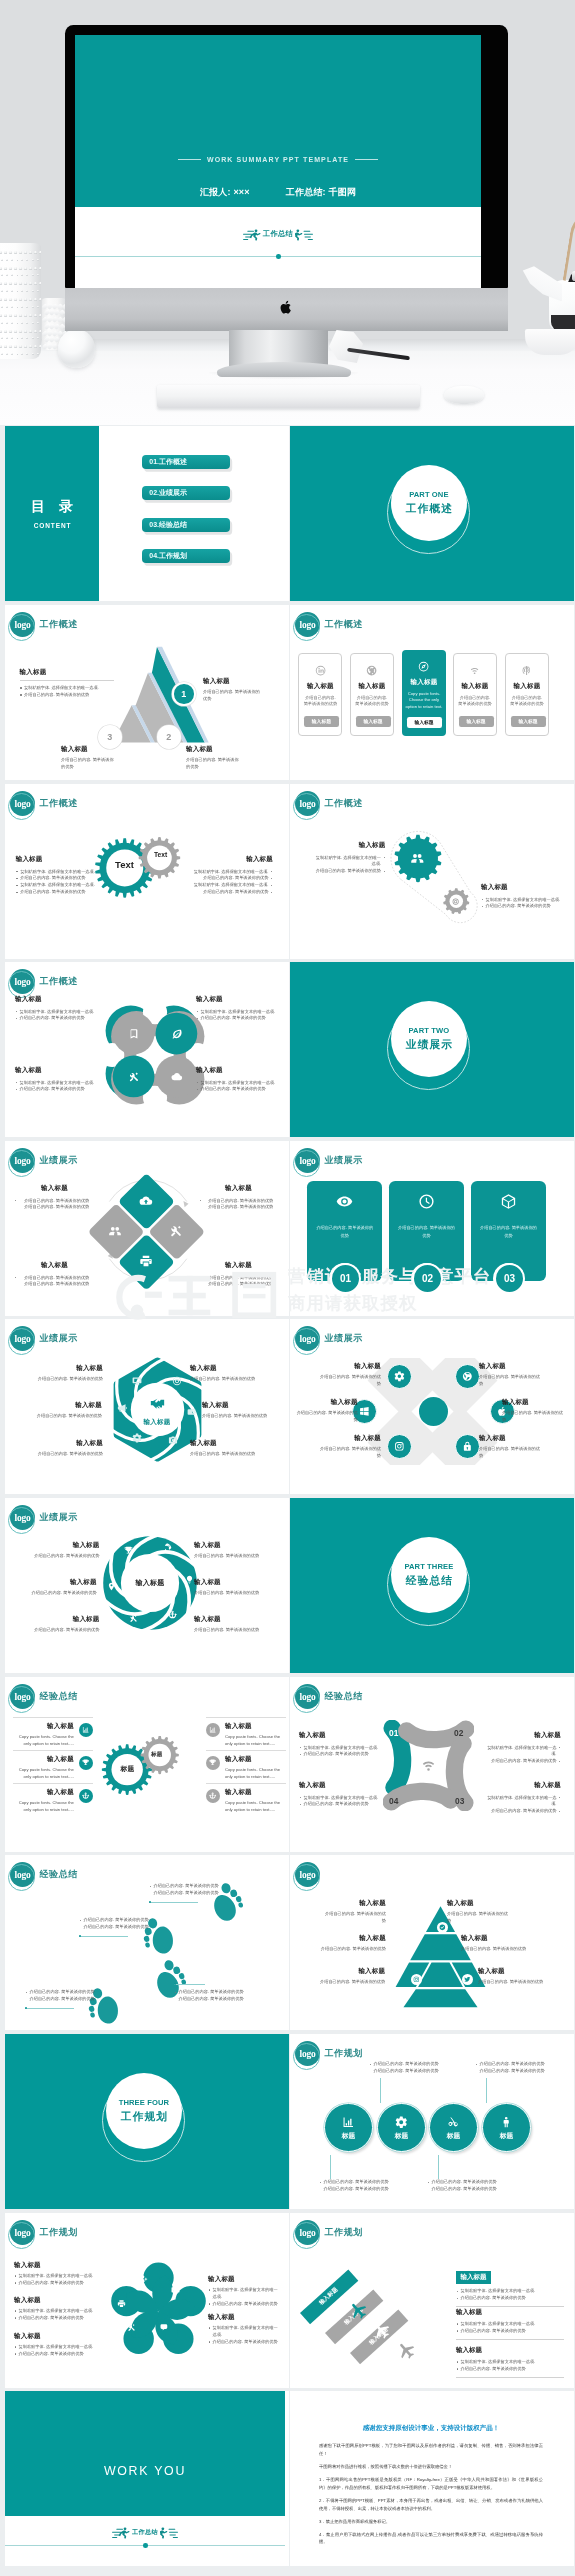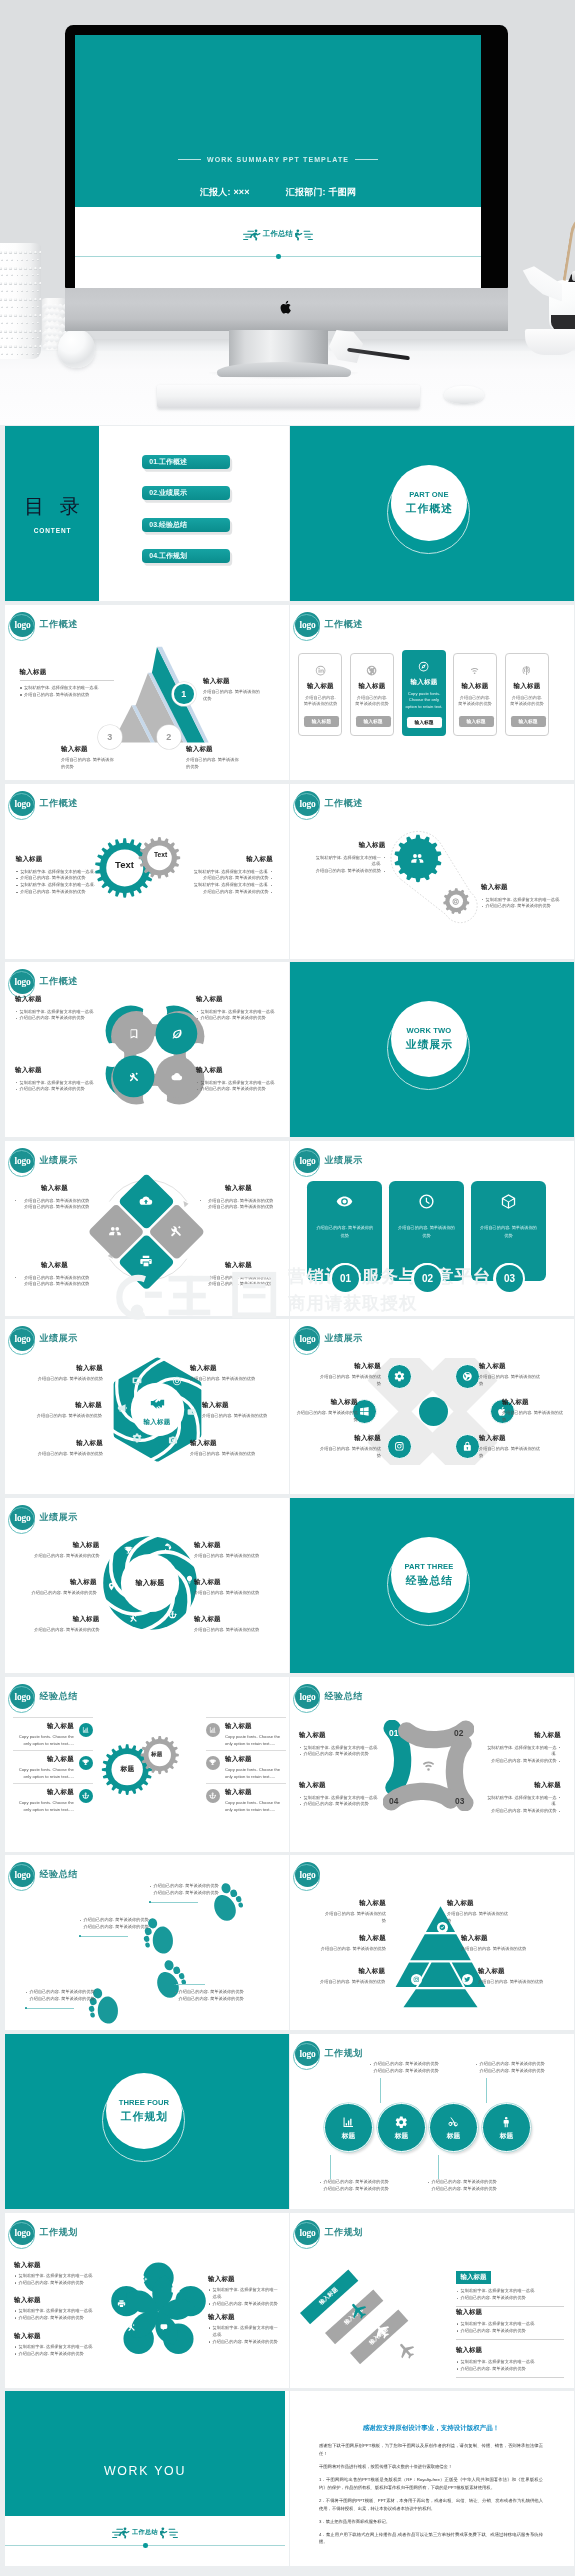--- a/index.html
+++ b/index.html
@@ -364,7 +364,7 @@
   <div class="imac-screen">
      <div class="scr-teal"></div>
      <div class="scr-sub"><i></i><span>WORK SUMMARY PPT TEMPLATE</span><i></i></div>
-     <div class="scr-meta"><span>汇报人: ×××</span><span>汇报部门: 千图网</span></div>
+     <div class="scr-meta"><span>汇报人: ×××</span><span>工作总结: 千图网</span></div>
      <div class="scr-badge"><div class="runbadge" style="color:#0f8c8c;font-size:7.3px">
           <svg width="18" height="11.8" viewBox="0 0 34 22">
             <g fill="currentColor">

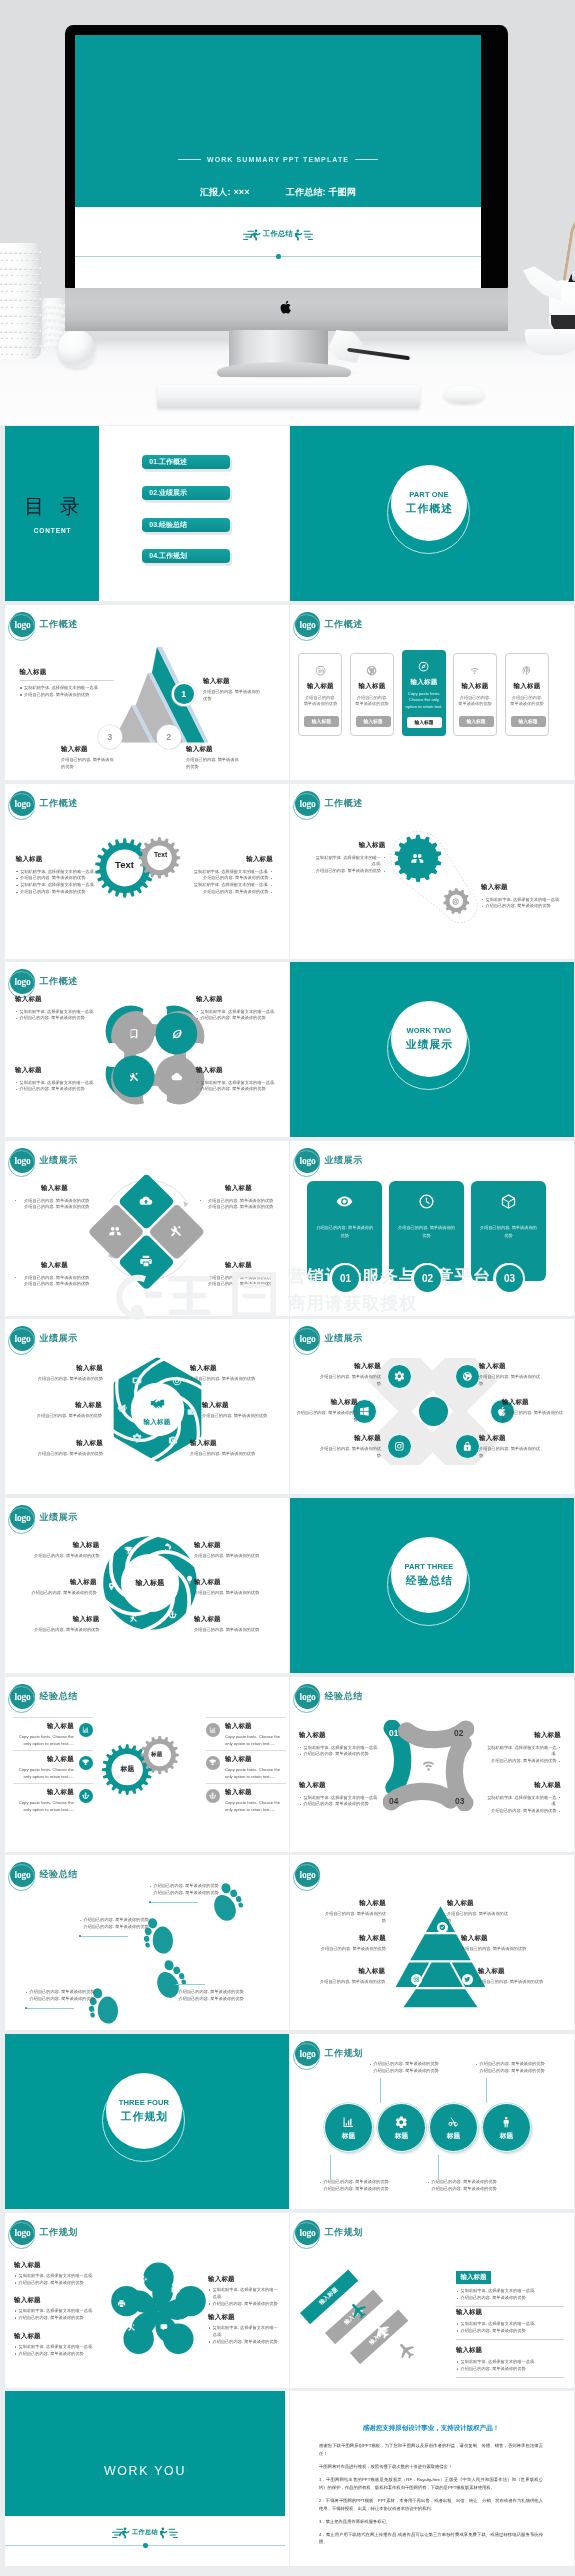--- a/index.html
+++ b/index.html
@@ -110,7 +110,7 @@
   
   .catside{position:absolute;left:0;top:0;width:94px;height:175px;background:#039898;
      display:flex;flex-direction:column;align-items:center;justify-content:center;}
-  .cattitle{color:#0f172a;font-size:20px;font-weight:400;letter-spacing:5px;text-indent:5px;}
+  .cattitle{color:#ffffff;font-size:14px;font-weight:700;letter-spacing:5px;text-indent:5px;}
   .catsub{color:#fff;font-size:6.5px;letter-spacing:0.9px;font-weight:700;margin-top:6.7px;text-indent:1.1px;}
   .catbtn{position:absolute;left:137px;width:88px;height:14px;border-radius:3.9px;
      background:linear-gradient(180deg,#16a3a3,#0a8d8d);color:#eafcfc;font-size:7px;font-weight:700;

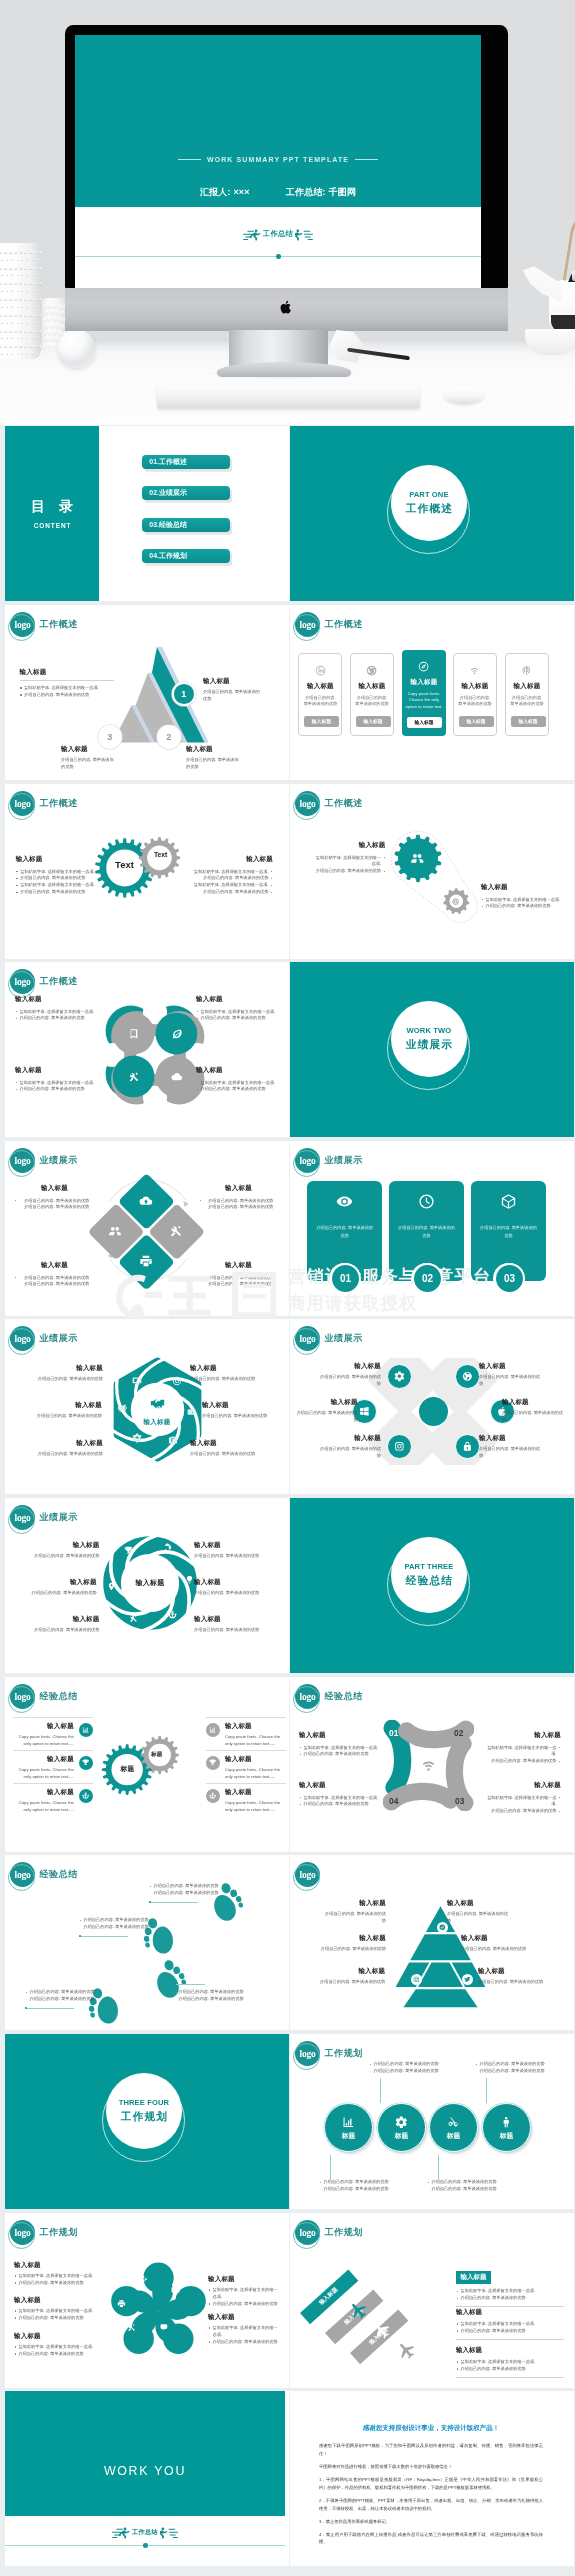--- a/index.html
+++ b/index.html
@@ -673,7 +673,7 @@
     <div class="partcircle">
       <div class="partring"></div>
       <div class="partdisc">
-        <div class="parten">WORK TWO</div>
+        <div class="parten">PART TWO</div>
         <div class="partcn">业绩展示</div>
       </div>
     </div>

